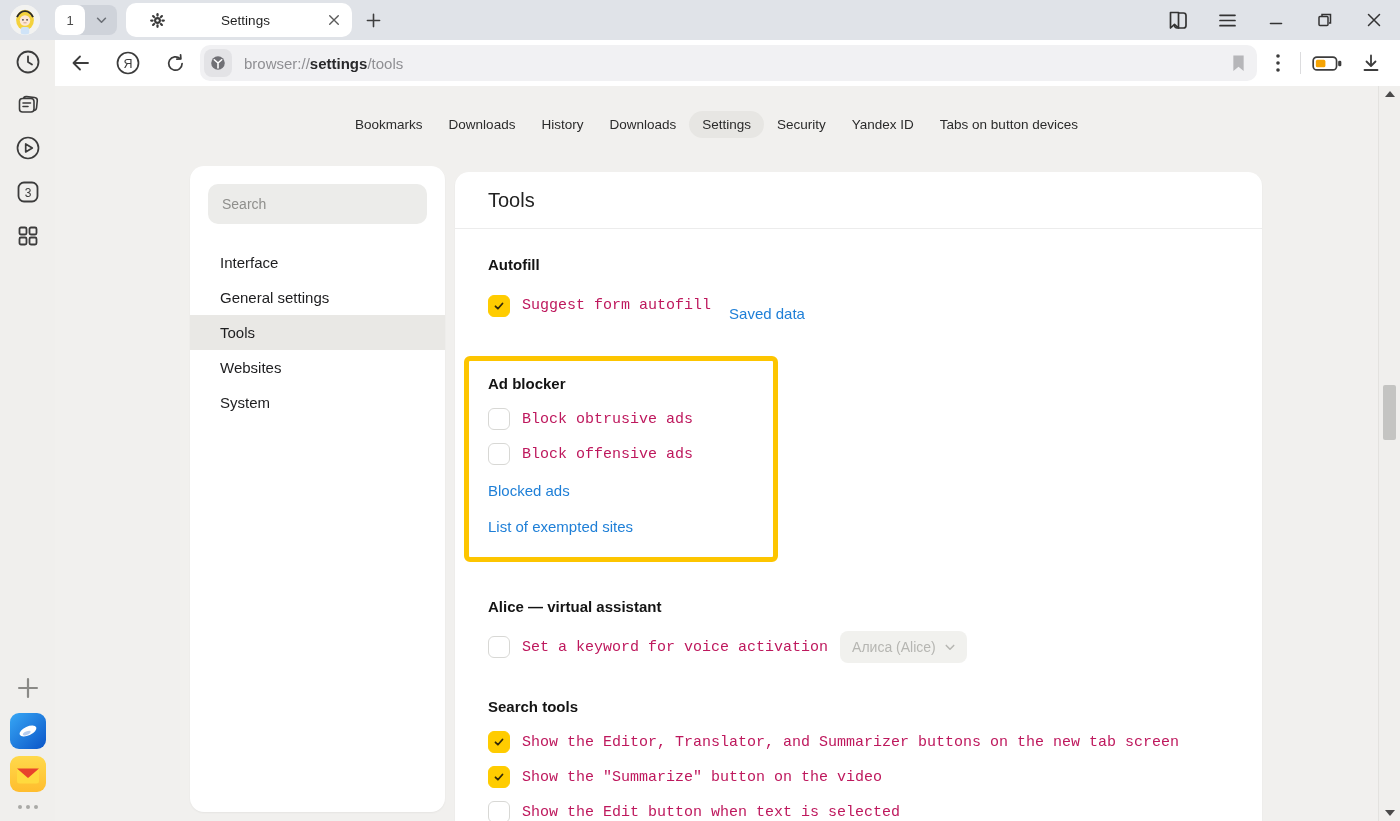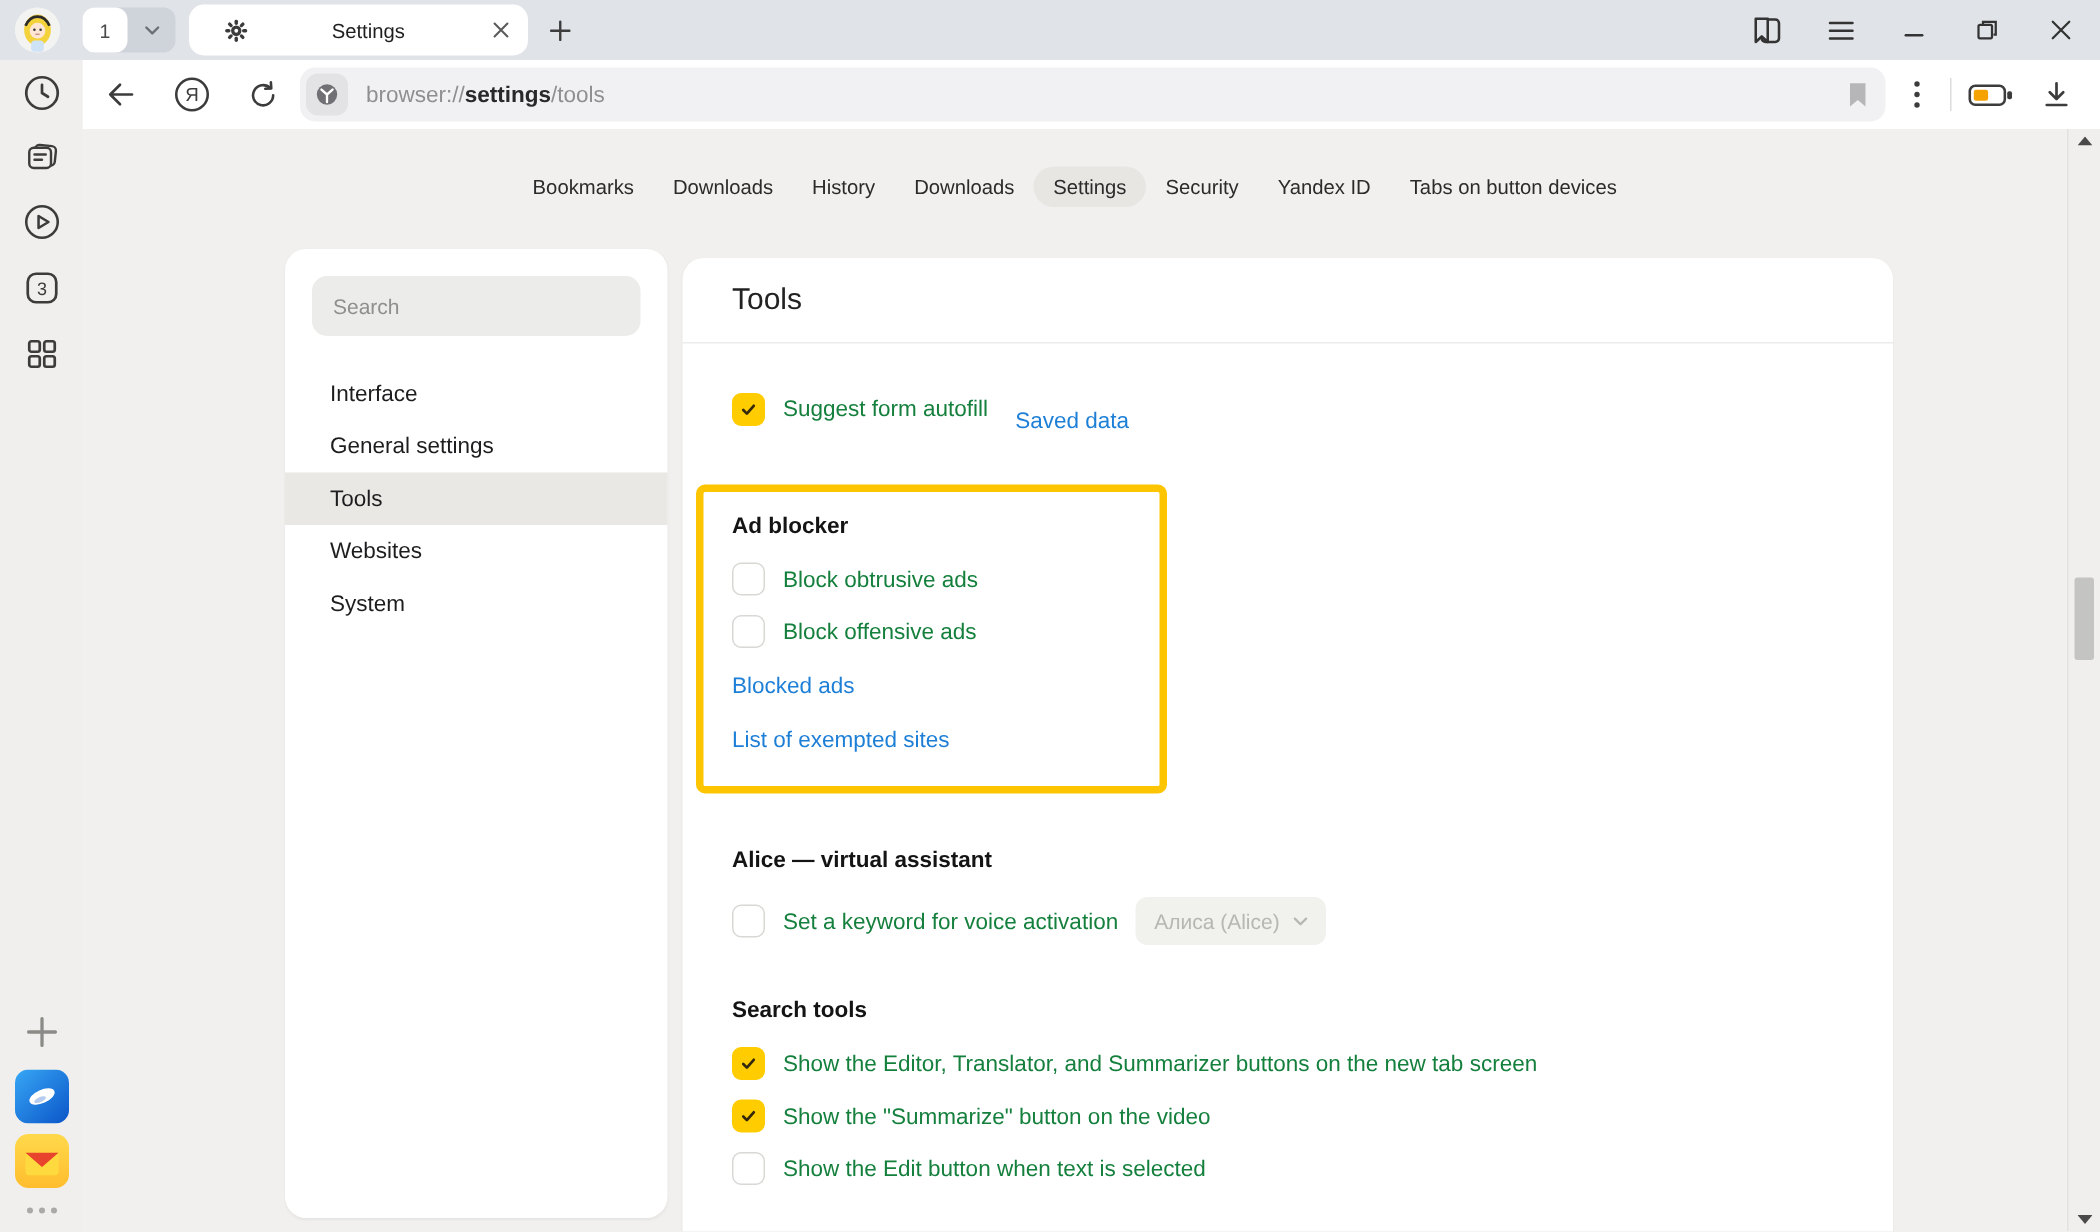--- a/index.html
+++ b/index.html
@@ -335,6 +335,7 @@
         <div class="card-body">
 
           <div>
+            <div class="sec-heading">Autofill</div>
             <div class="row">
               <span class="cb checked">
                 <svg viewBox="0 0 22 22">

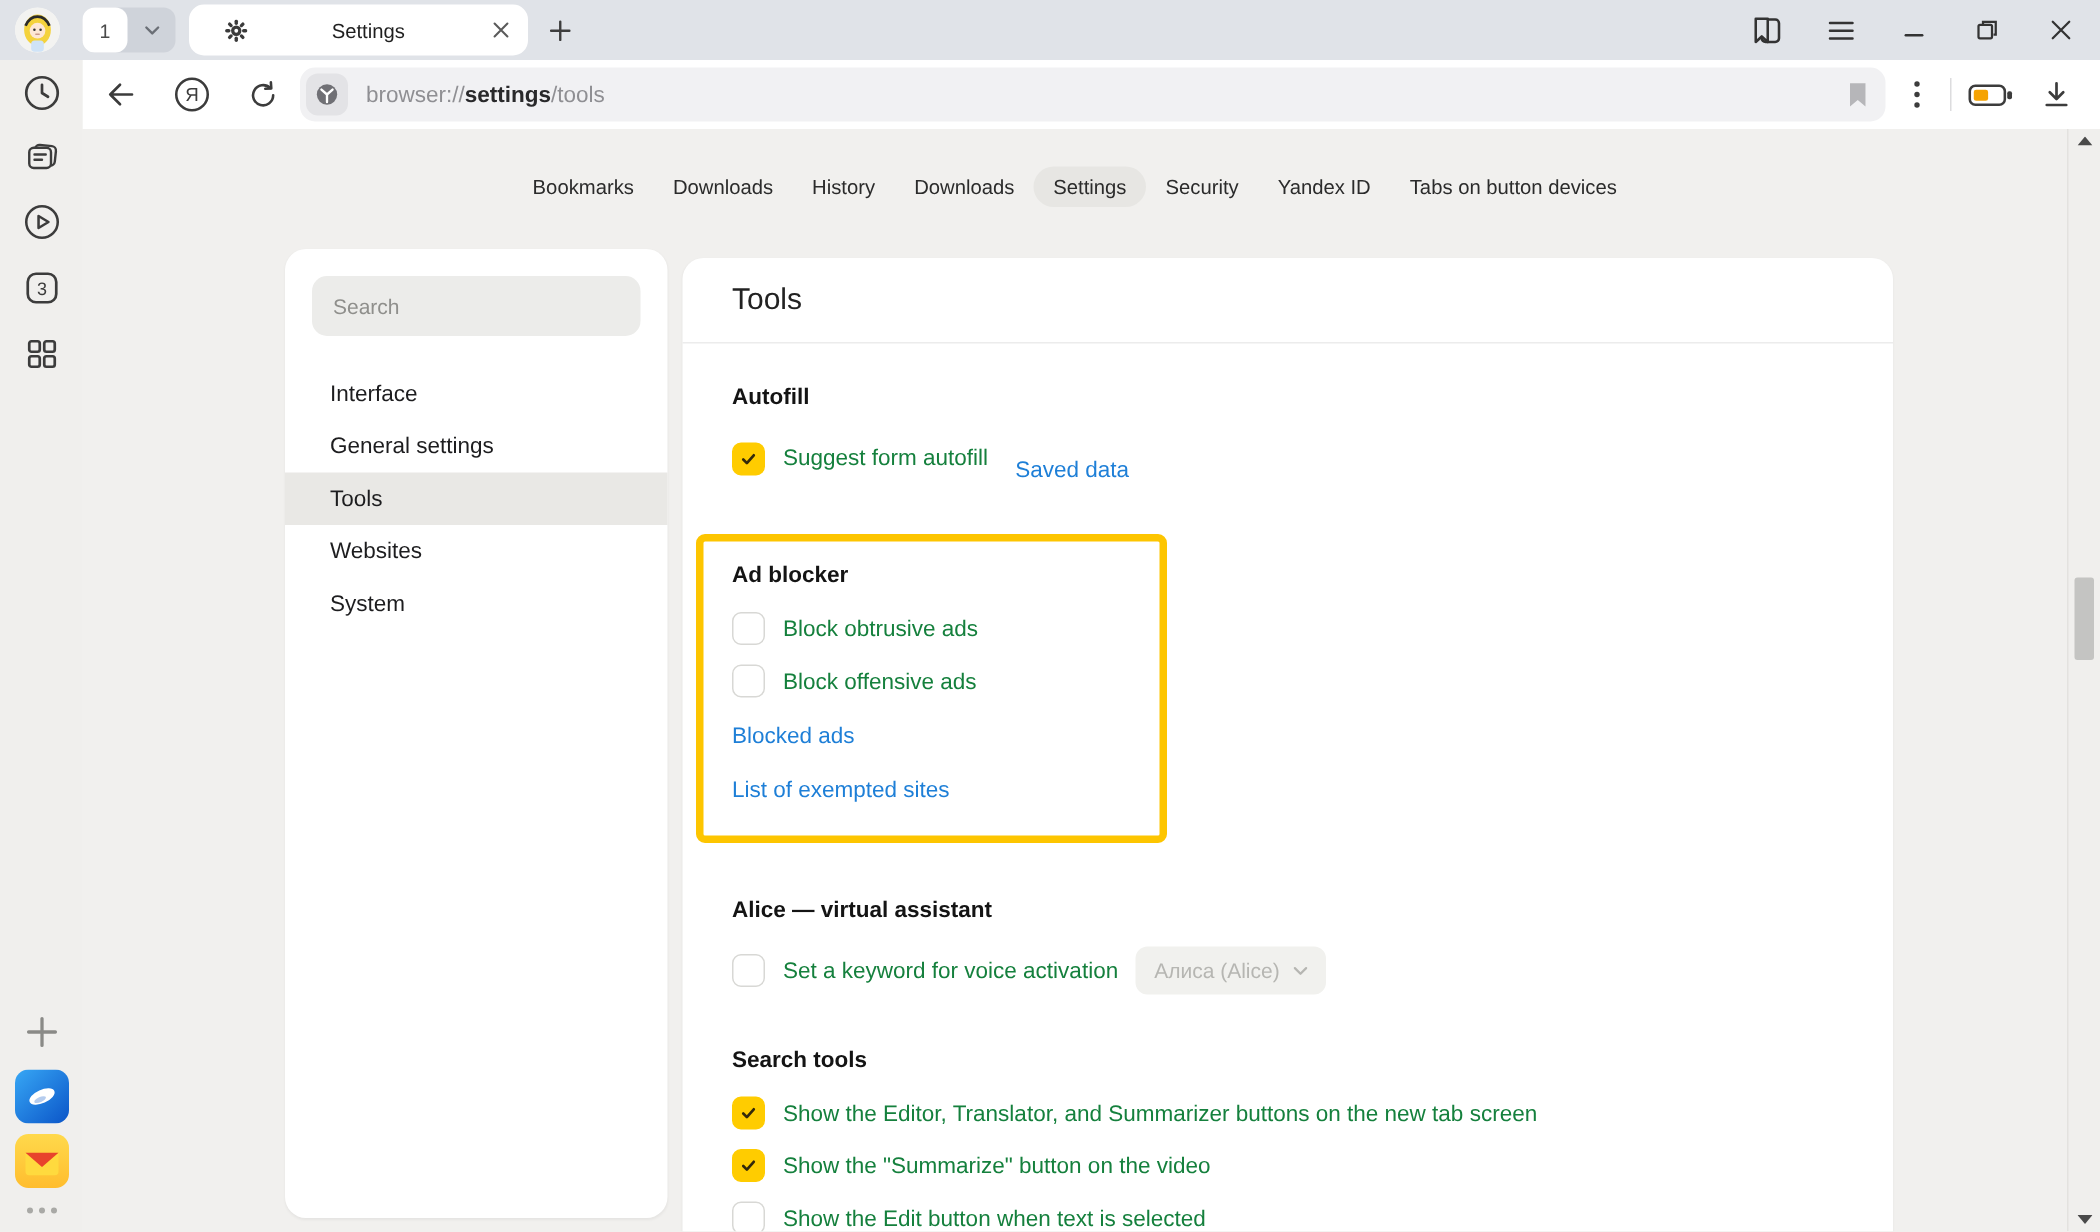--- a/index.html
+++ b/index.html
@@ -60,7 +60,7 @@
   .cb svg { display:none; width:14px; height:14px; }
   .cb.checked { background:#fc0; border-color:#fc0; }
   .cb.checked svg { display:block; }
-  .row-label { margin-left:12px; font-size:15px; color:#15803d; }
+  .row-label { margin-left:12px; font-size:15px; color:#be185d;font-family:Liberation Mono, monospace; }
   .link { color:#1e7fd7; font-size:15px; text-decoration:none; cursor:pointer; }
   .row .link { margin-left:18px;margin-top:16px; }
 

